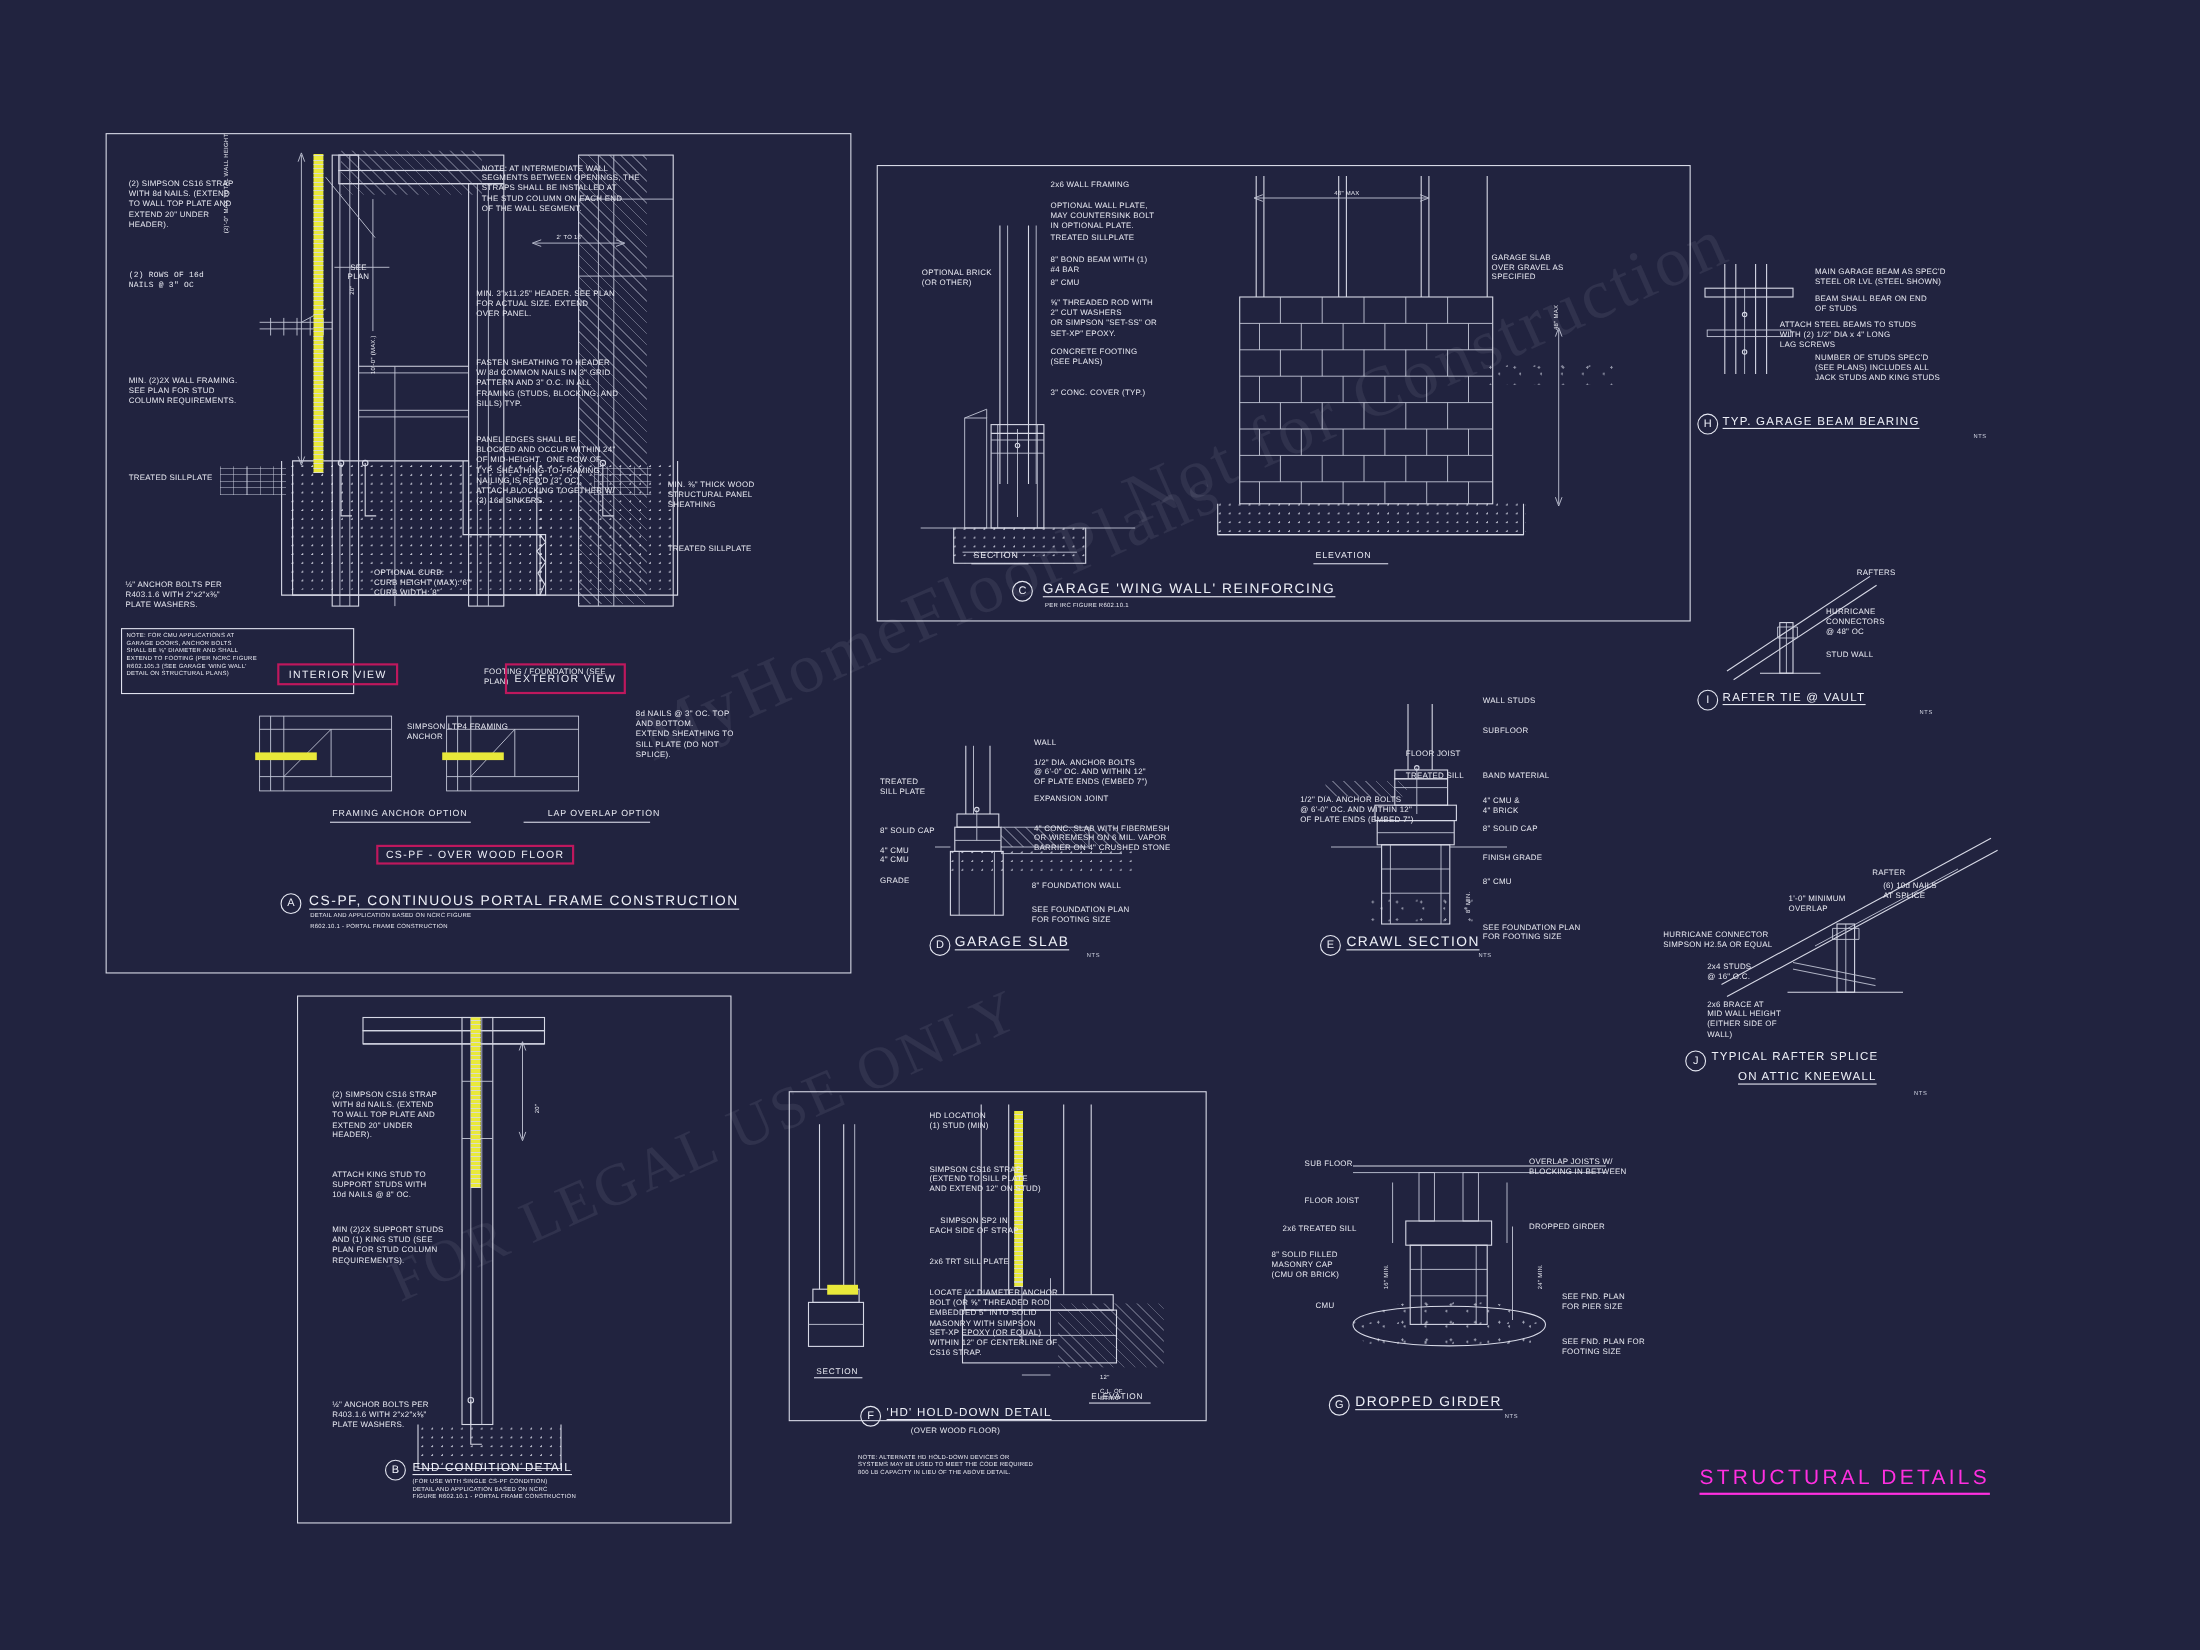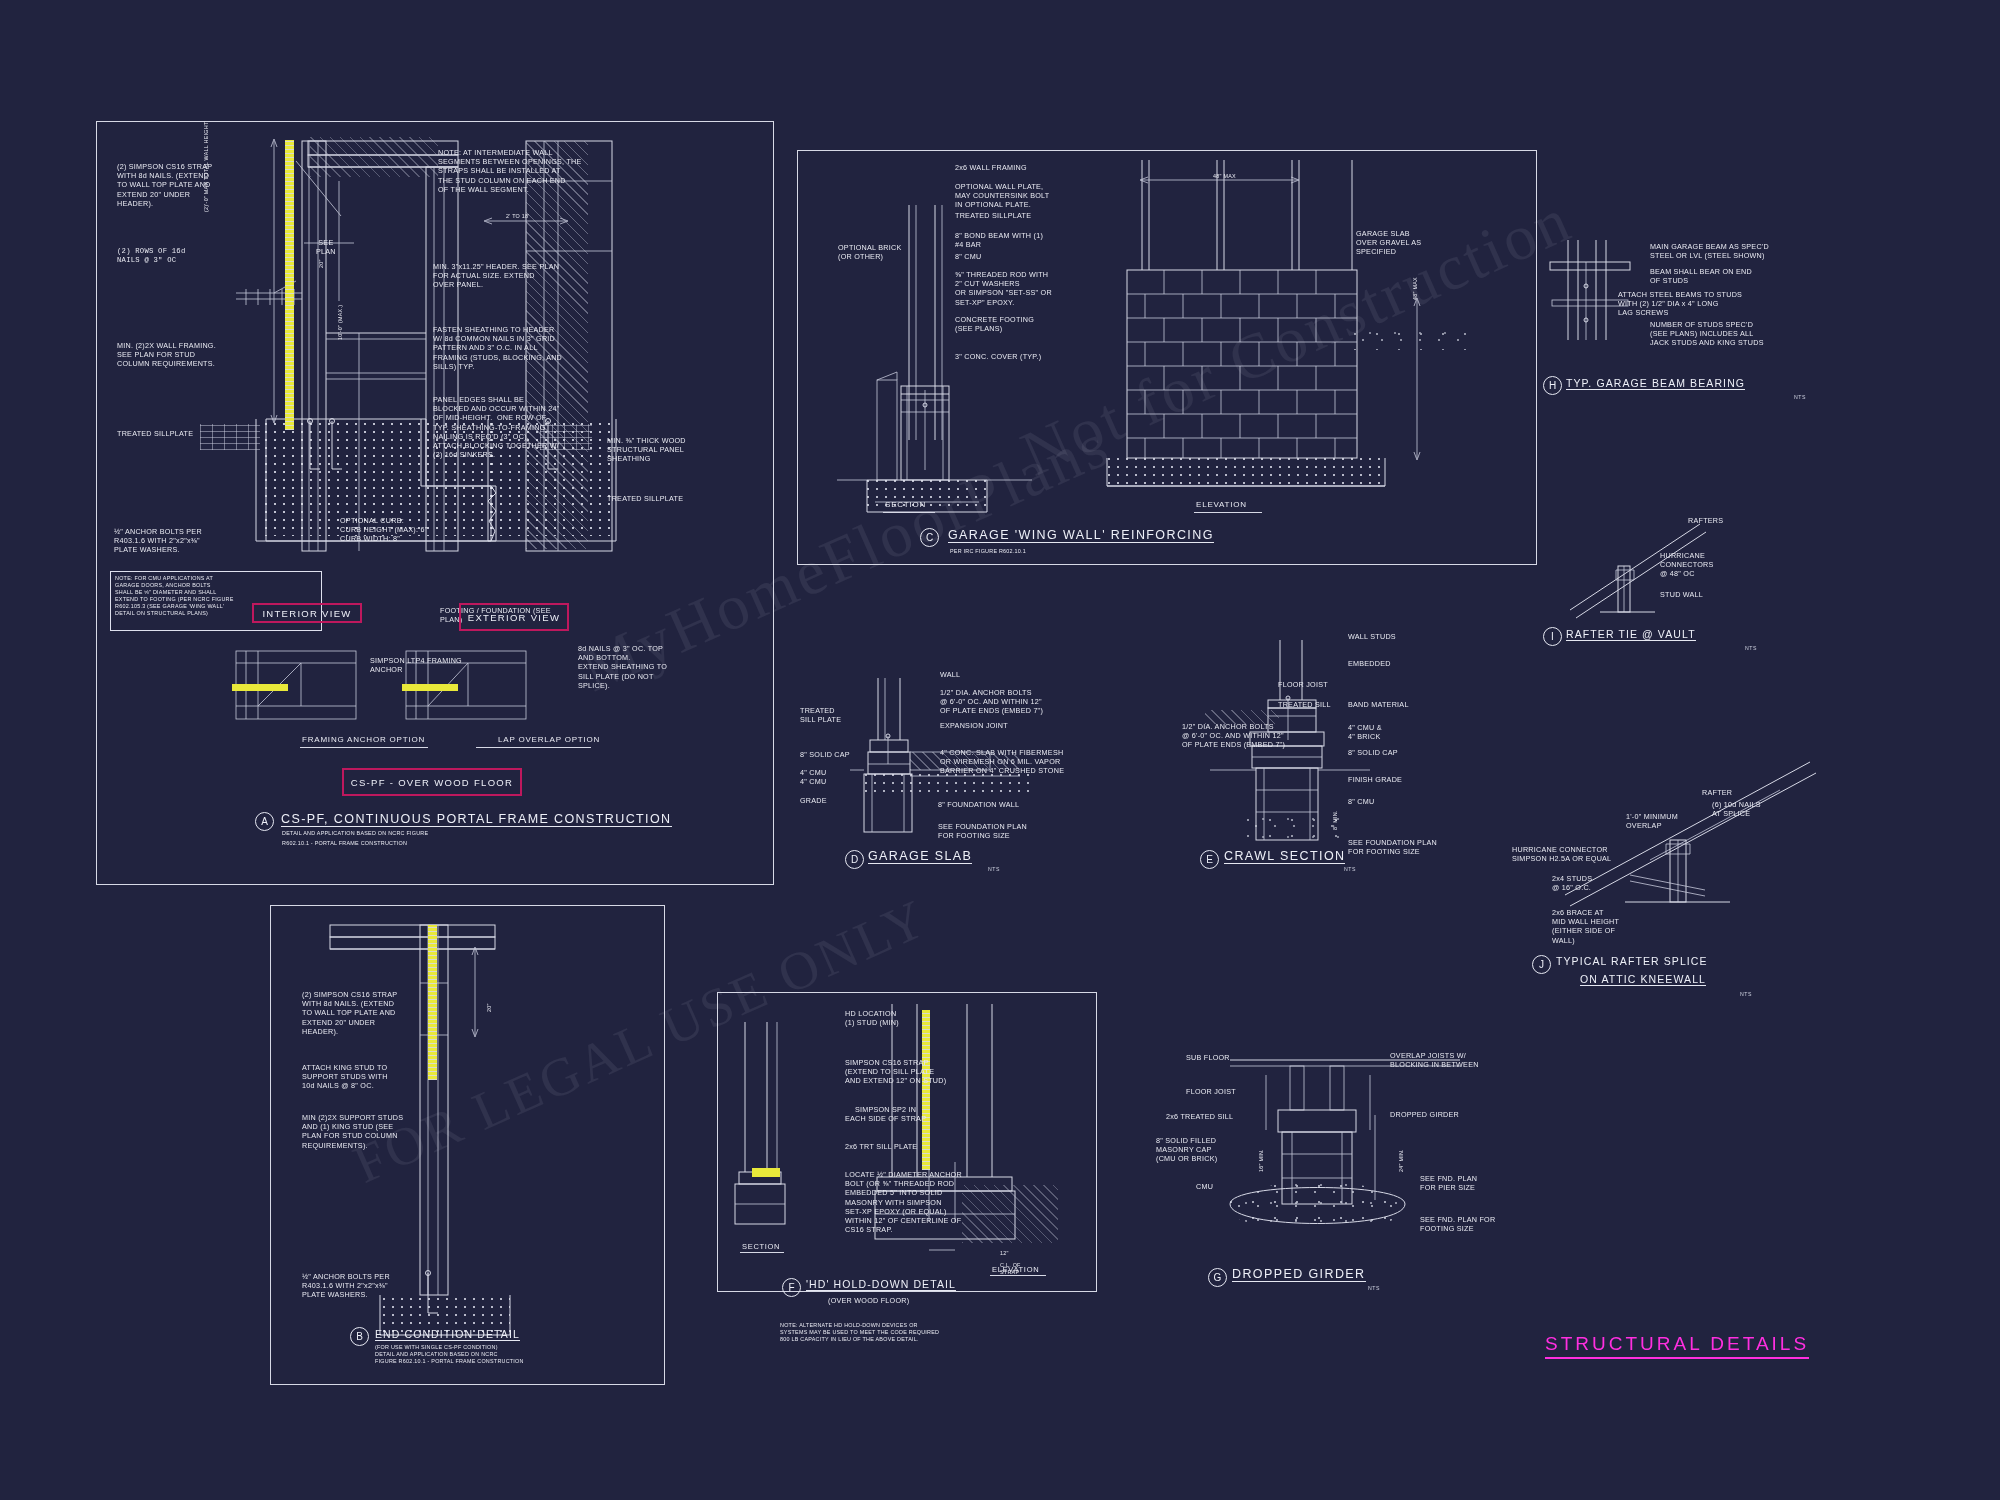--- a/index.html
+++ b/index.html
@@ -441,7 +441,7 @@
   <div class="dots" style="left:1245px;top:816px;width:100px;height:22px;opacity:.7;"></div>
 
   <div class="txt" style="left:1348px;top:632px;">WALL STUDS</div>
-  <div class="txt" style="left:1348px;top:659px;">EMBEDDED</div>
+  <div class="txt" style="left:1348px;top:659px;">SUBFLOOR</div>
   <div class="txt" style="left:1278px;top:680px;">FLOOR JOIST</div>
   <div class="txt" style="left:1348px;top:700px;">BAND MATERIAL</div>
   <div class="txt" style="left:1278px;top:700px;">TREATED SILL</div>

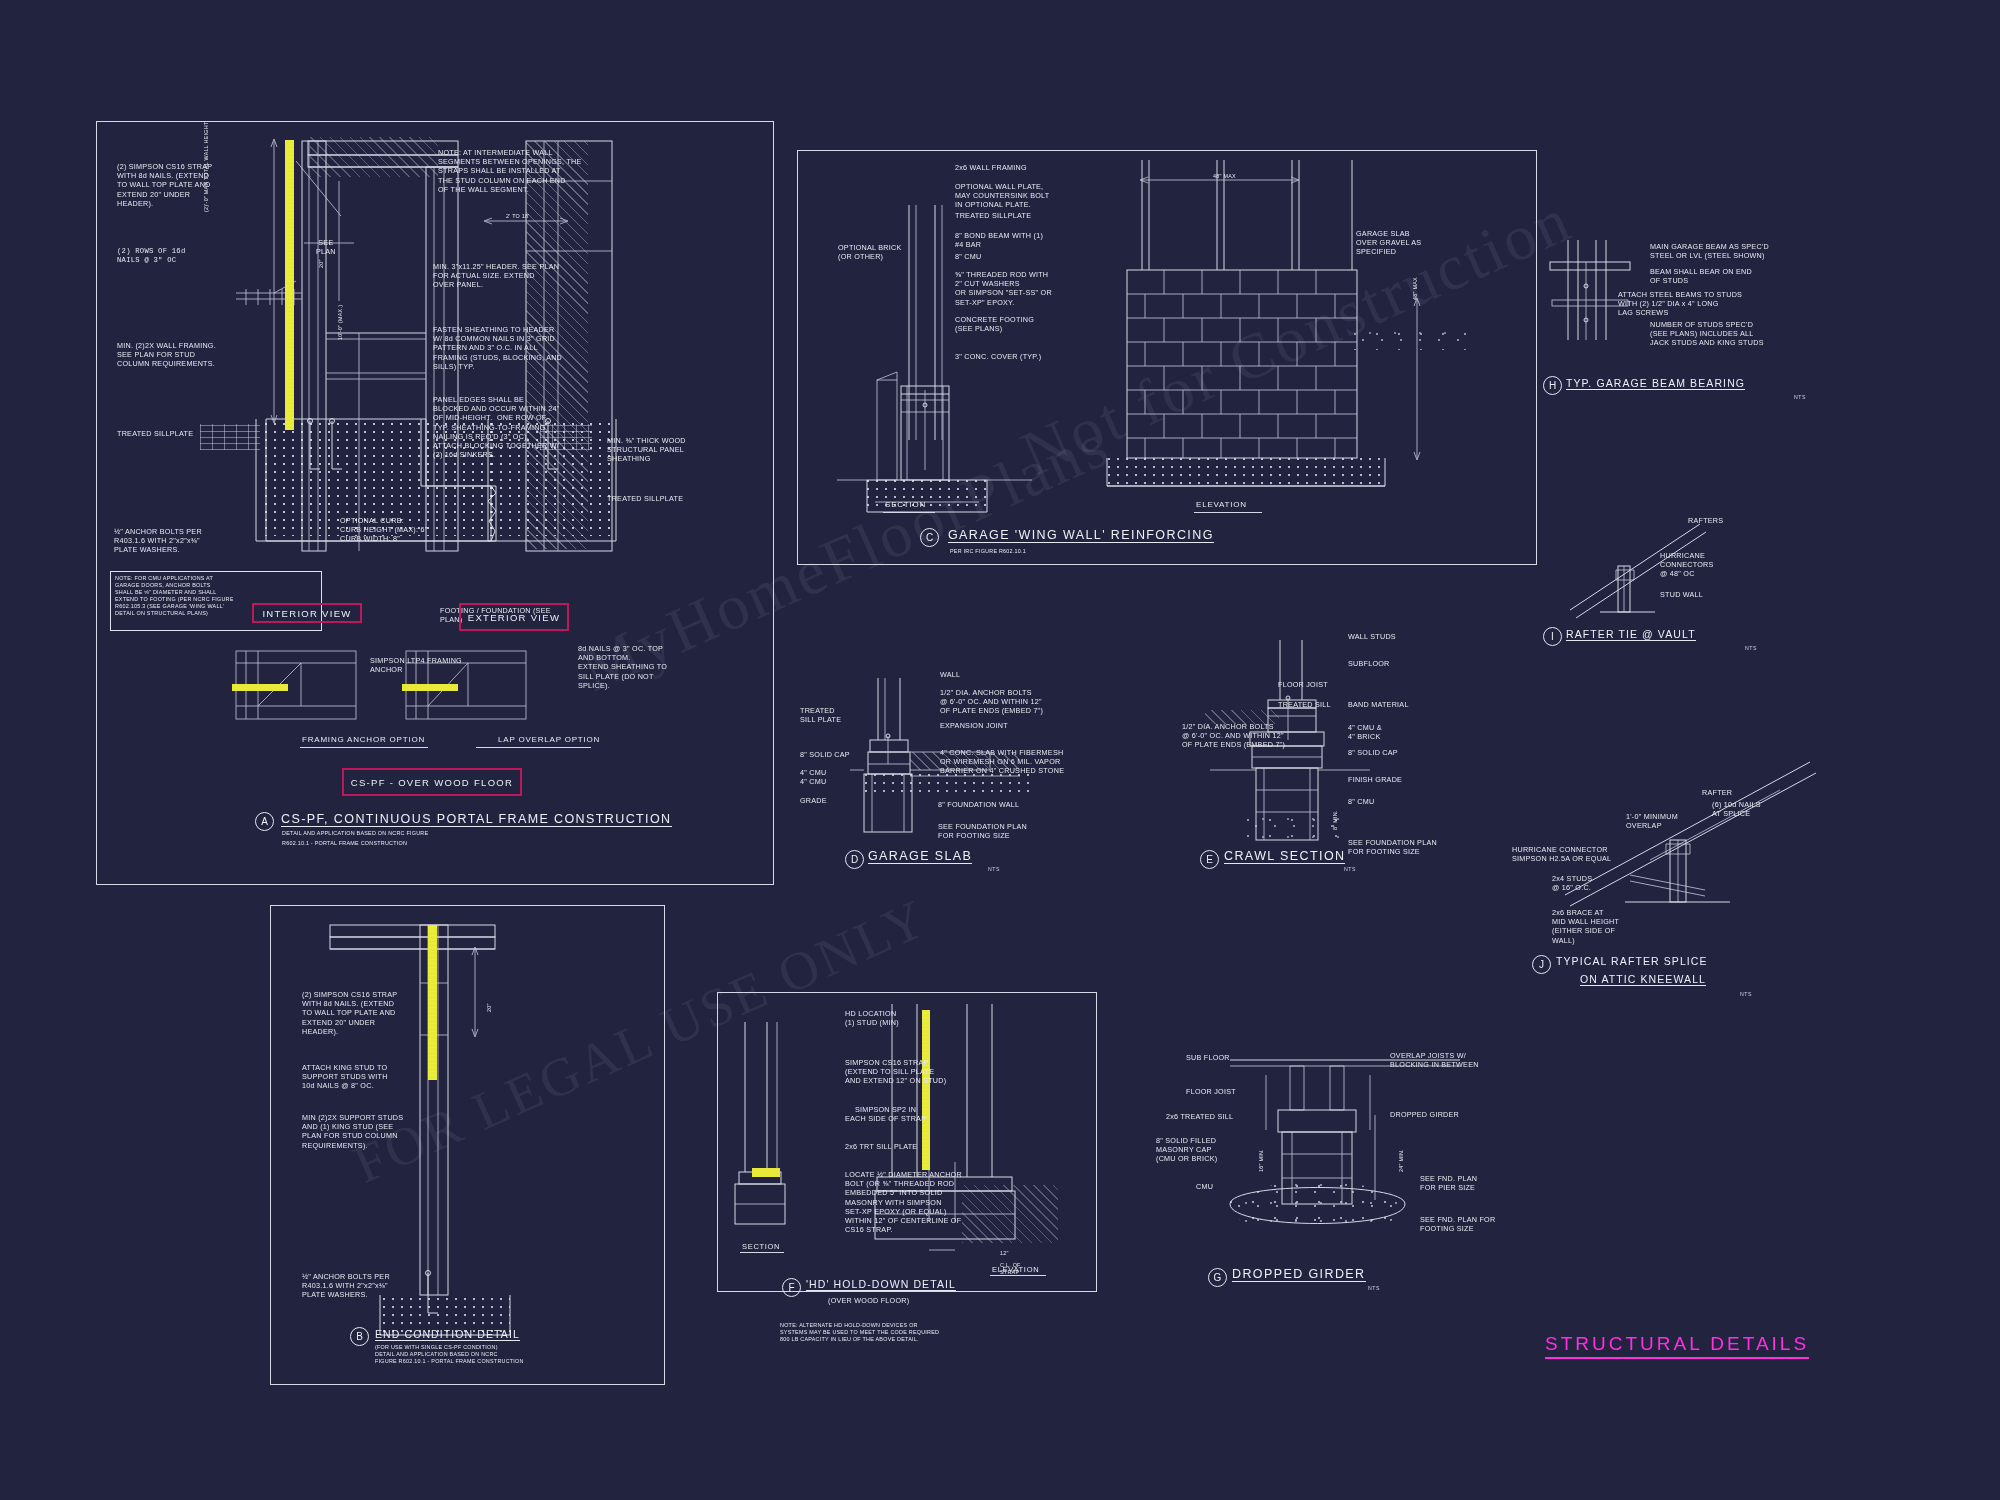--- a/index.html
+++ b/index.html
@@ -226,7 +226,7 @@
   <div class="txt" style="left:498px;top:735px;font-size:8px;letter-spacing:.8px;">LAP OVERLAP OPTION</div>
   <div class="ln" style="left:476px;top:747px;width:115px;"></div>
 
-  <div class="labelbox" style="left:342px;top:768px;width:180px;height:28px;">CS-PF - OVER WOOD FLOOR</div>
+  <div class="labelbox" style="left:342px;top:768px;width:180px;height:18px;">CS-PF - OVER WOOD FLOOR</div>
 
   <div class="bub" style="left:255px;top:812px;">A</div>
   <div class="ttl ulin" style="left:281px;top:812px;">CS-PF, CONTINUOUS PORTAL FRAME CONSTRUCTION</div>

